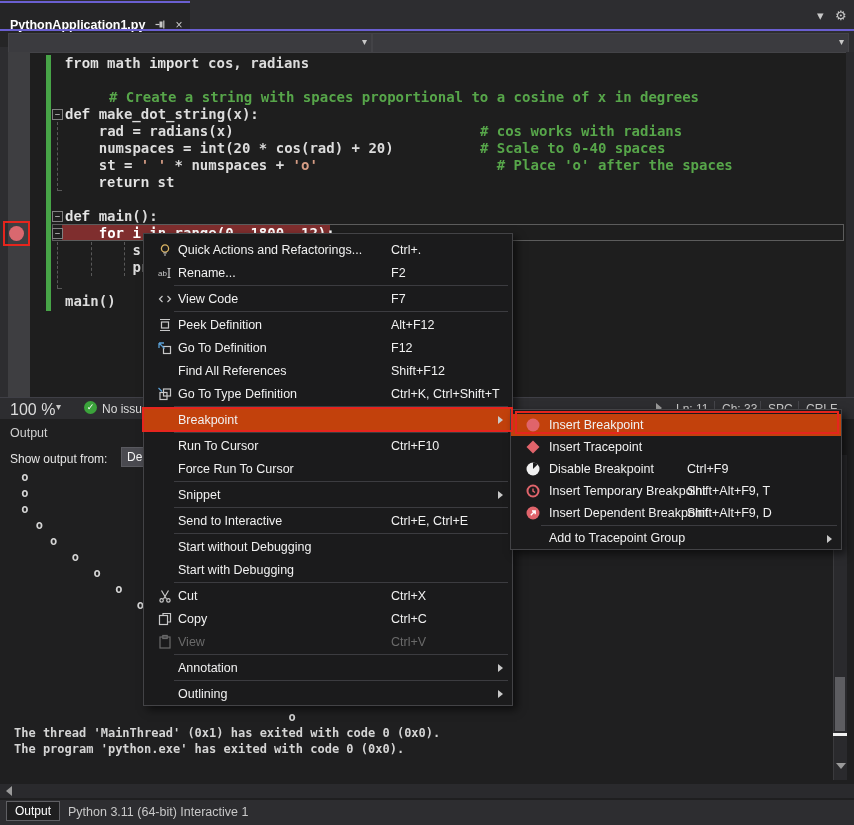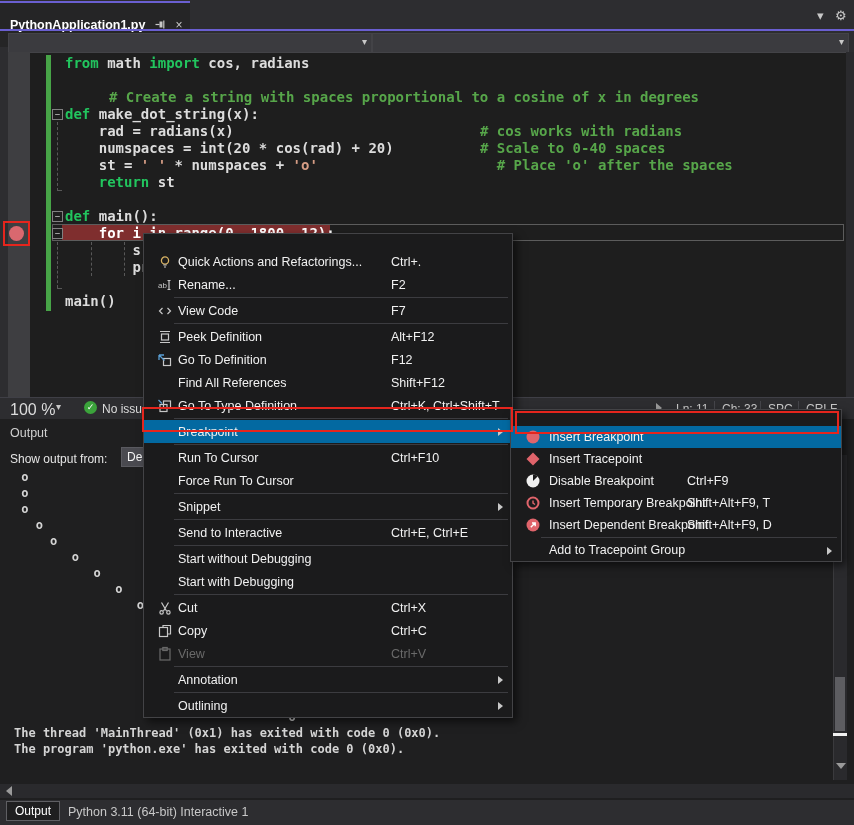--- a/index.html
+++ b/index.html
@@ -33,7 +33,7 @@
   .code{left:65px;top:55px;z-index:4;font-family:"DejaVu Sans Mono",monospace;
         font-size:14px;font-weight:bold;line-height:17px;white-space:pre;color:#dcdcdc;}
   .code-line{height:17px;}
-  .tok-k{color:#22c55e;} .tok-p{color:#dcdcdc;} .tok-c{color:#57a64a;margin-left:44px;}
+  .tok-k{color:#e5e5e5;font-family:Liberation Mono, monospace;} .tok-p{color:#dcdcdc;} .tok-c{color:#57a64a;margin-left:44px;}
   .tok-st{color:#d69d85;} .tok-h{color:#ffffff;}
   .fold{position:absolute;left:52px;width:11px;height:11px;box-sizing:border-box;
         border:1px solid #808080;background:#1e1e1e;color:#c8c8c8;z-index:5;

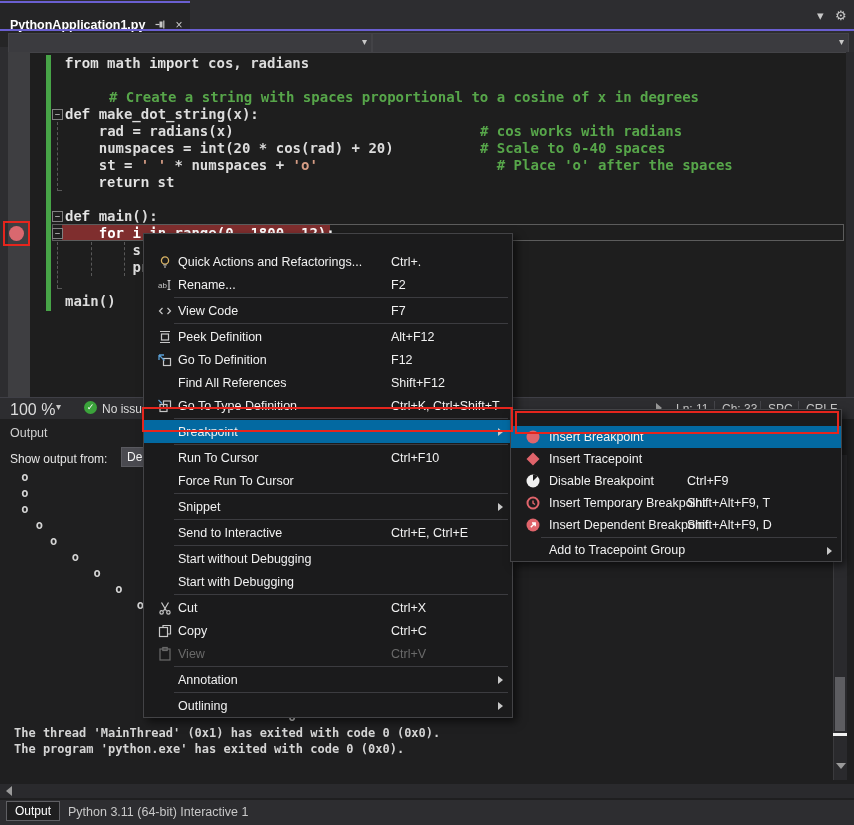--- a/index.html
+++ b/index.html
@@ -75,7 +75,7 @@
 
   
   .menu{background:#1b1b1c;border:1px solid #434346;box-sizing:border-box;z-index:10;
-        box-shadow:4px 4px 8px rgba(0,0,0,0.55);padding-top:16px;color:#f1f1f1;font-size:12.5px;}
+        box-shadow:4px 4px 8px rgba(0,0,0,0.55);padding-top:4px;color:#f1f1f1;font-size:12.5px;}
   .menu-row{position:relative;height:23px;display:flex;align-items:center;padding-left:8px;}
   .menu-row.hovered{background:#0369a1;}
   .menu-row.disabled .mlabel,.menu-row.disabled .mshort{color:#6a6a6a;}

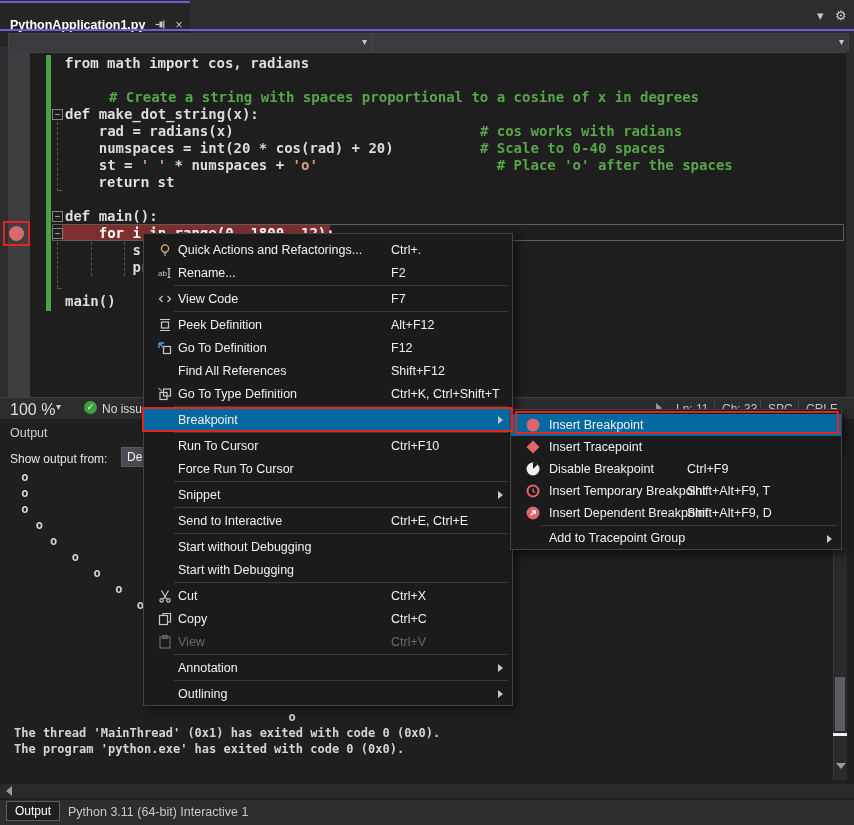--- a/index.html
+++ b/index.html
@@ -77,7 +77,7 @@
   .menu{background:#1b1b1c;border:1px solid #434346;box-sizing:border-box;z-index:10;
         box-shadow:4px 4px 8px rgba(0,0,0,0.55);padding-top:4px;color:#f1f1f1;font-size:12.5px;}
   .menu-row{position:relative;height:23px;display:flex;align-items:center;padding-left:8px;}
-  .menu-row.hovered{background:#0369a1;}
+  .menu-row.hovered{background:#c2410c;}
   .menu-row.disabled .mlabel,.menu-row.disabled .mshort{color:#6a6a6a;}
   .micon{width:26px;height:16px;flex:none;display:flex;align-items:center;justify-content:center;}
   .submenu .micon{width:32px;}

